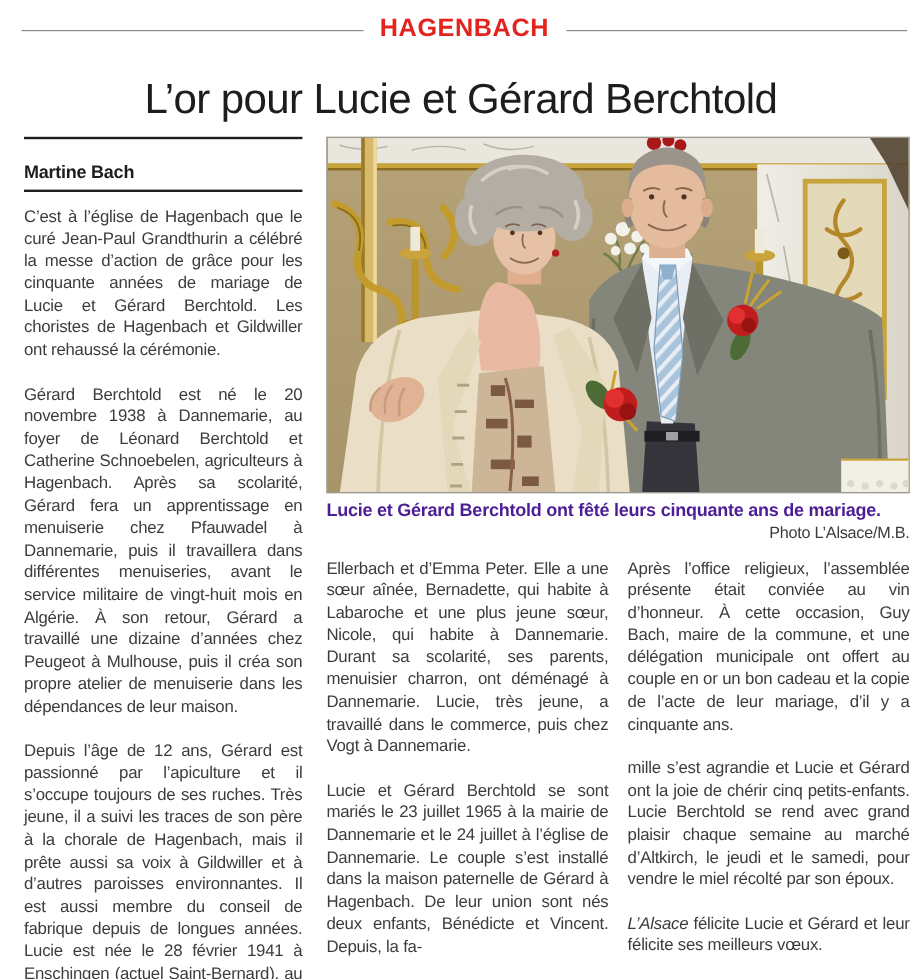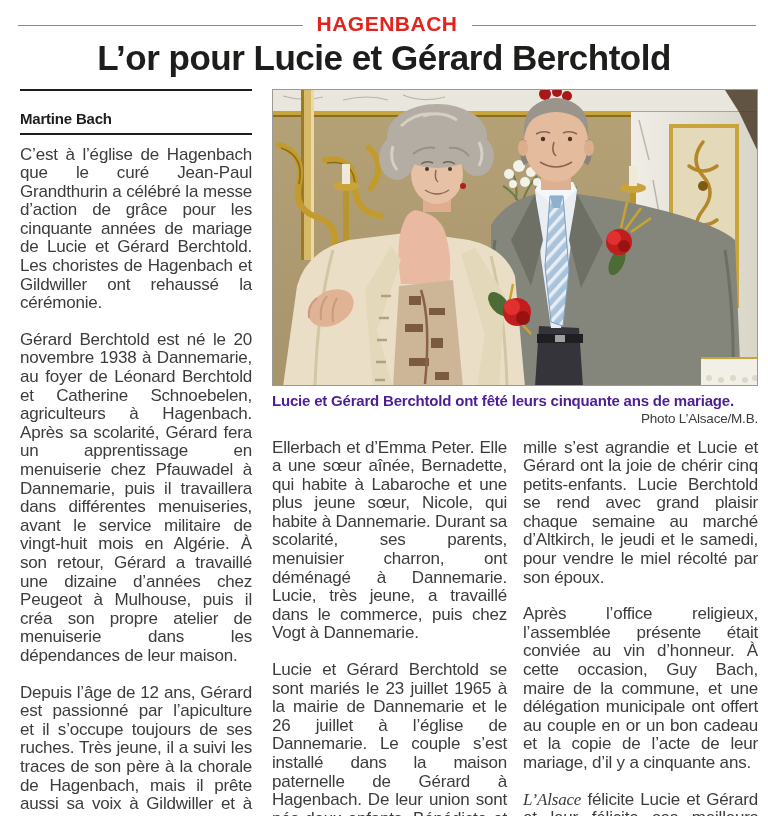--- a/index.html
+++ b/index.html
@@ -15,8 +15,8 @@
   .kicker-label { font-size:21px; font-weight:bold; letter-spacing:.5px; }
   
   .headline {
-    text-align:center; font-size:35px; font-weight:bold; color:#1d1d1b;
-    letter-spacing:-0.5px; margin-top:3px; line-height:1.1;
+    text-align:center; font-size:35px; font-weight:normal; color:#1d1d1b;
+    letter-spacing:-0.5px; margin-top:28px; line-height:1.1;
   }
   
   .content { display:flex; gap:20px; padding:11px 10px 0 20px; }

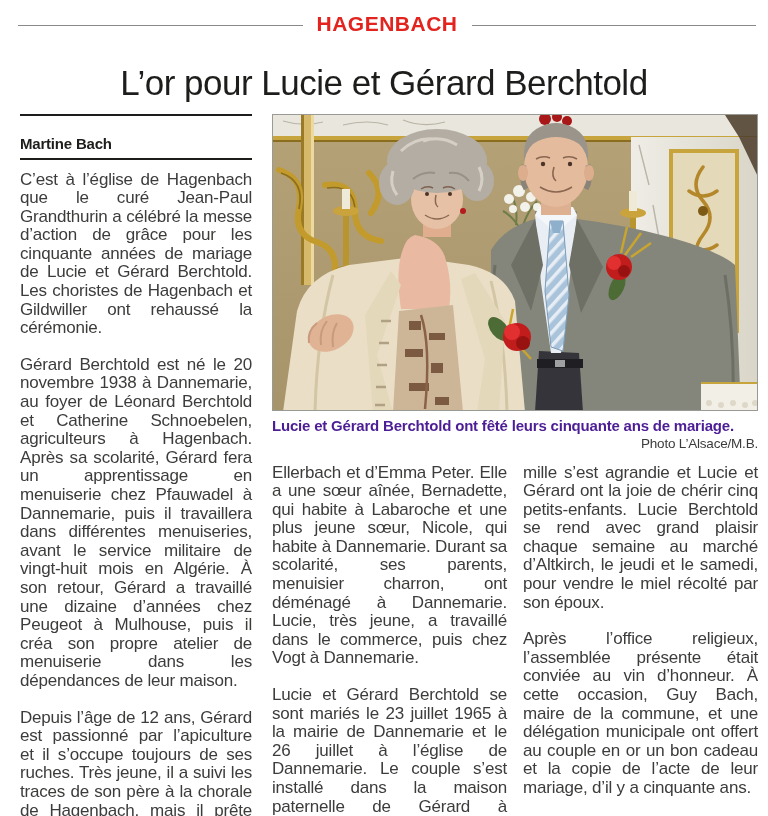--- a/index.html
+++ b/index.html
@@ -30,7 +30,7 @@
   .byline-name { font-size:15px; font-weight:bold; color:#1d1d1b; letter-spacing:-0.2px; }
   
   .body-par {
-    font-size:17px; line-height:18.6px; text-align:justify;
+    font-size:14px; line-height:18.6px; text-align:justify;
     letter-spacing:-0.2px; color:#3c3c3b; margin-bottom:18px;
   }
   .body-par:last-child { margin-bottom:0; }

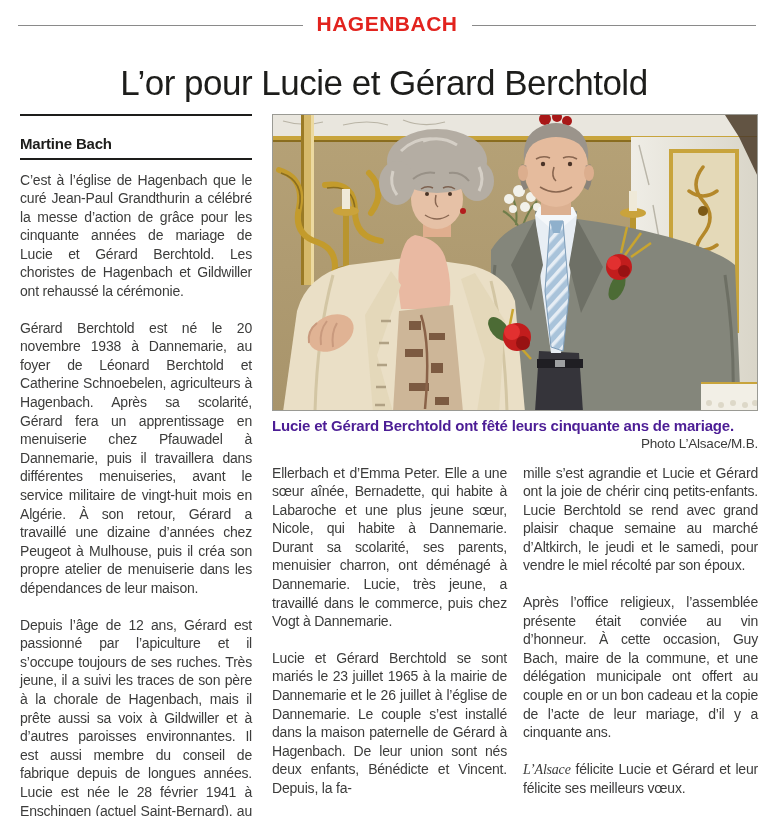--- a/index.html
+++ b/index.html
@@ -291,8 +291,8 @@
           <p class="body-par">Lucie et Gérard Berchtold se sont mariés le 23 juillet 1965 à la mairie de Dannemarie et le 26 juillet à l’église de Dannemarie. Le couple s’est installé dans la maison paternelle de Gérard à Hagenbach. De leur union sont nés deux enfants, Bénédicte et Vincent. Depuis, la fa-</p>
         </div>
         <div class="col">
+          <p class="body-par">Après l’office religieux, l’assemblée présente était conviée au vin d’honneur. À cette occasion, Guy Bach, maire de la commune, et une délégation municipale ont offert au couple en or un bon cadeau et la copie de l’acte de leur mariage, d’il y a cinquante ans.</p>
           <p class="body-par">mille s’est agrandie et Lucie et Gérard ont la joie de chérir cinq petits-enfants. Lucie Berchtold se rend avec grand plaisir chaque semaine au marché d’Altkirch, le jeudi et le samedi, pour vendre le miel récolté par son époux.</p>
-          <p class="body-par">Après l’office religieux, l’assemblée présente était conviée au vin d’honneur. À cette occasion, Guy Bach, maire de la commune, et une délégation municipale ont offert au couple en or un bon cadeau et la copie de l’acte de leur mariage, d’il y a cinquante ans.</p>
           <p class="body-par"><span class="italic">L’Alsace</span><span> félicite Lucie et Gérard et leur félicite ses meilleurs vœux.</span></p>
         </div>
       </div>

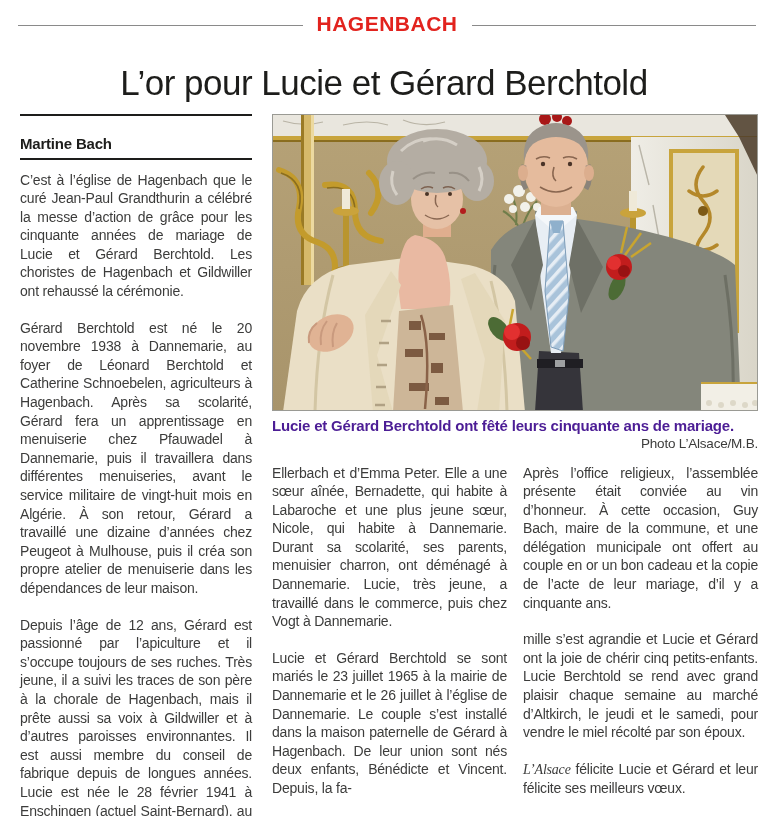--- a/index.html
+++ b/index.html
@@ -288,7 +288,7 @@
       <div class="two-cols">
         <div class="col">
           <p class="body-par">Ellerbach et d’Emma Peter. Elle a une sœur aînée, Bernadette, qui habite à Labaroche et une plus jeune sœur, Nicole, qui habite à Dannemarie. Durant sa scolarité, ses parents, menuisier charron, ont déménagé à Dannemarie. Lucie, très jeune, a travaillé dans le commerce, puis chez Vogt à Dannemarie.</p>
-          <p class="body-par">Lucie et Gérard Berchtold se sont mariés le 23 juillet 1965 à la mairie de Dannemarie et le 26 juillet à l’église de Dannemarie. Le couple s’est installé dans la maison paternelle de Gérard à Hagenbach. De leur union sont nés deux enfants, Bénédicte et Vincent. Depuis, la fa-</p>
+          <p class="body-par">Lucie et Gérard Berchtold se sont mariés le 23 juillet 1965 à la mairie de Dannemarie et le 24 juillet à l’église de Dannemarie. Le couple s’est installé dans la maison paternelle de Gérard à Hagenbach. De leur union sont nés deux enfants, Bénédicte et Vincent. Depuis, la fa-</p>
         </div>
         <div class="col">
           <p class="body-par">Après l’office religieux, l’assemblée présente était conviée au vin d’honneur. À cette occasion, Guy Bach, maire de la commune, et une délégation municipale ont offert au couple en or un bon cadeau et la copie de l’acte de leur mariage, d’il y a cinquante ans.</p>

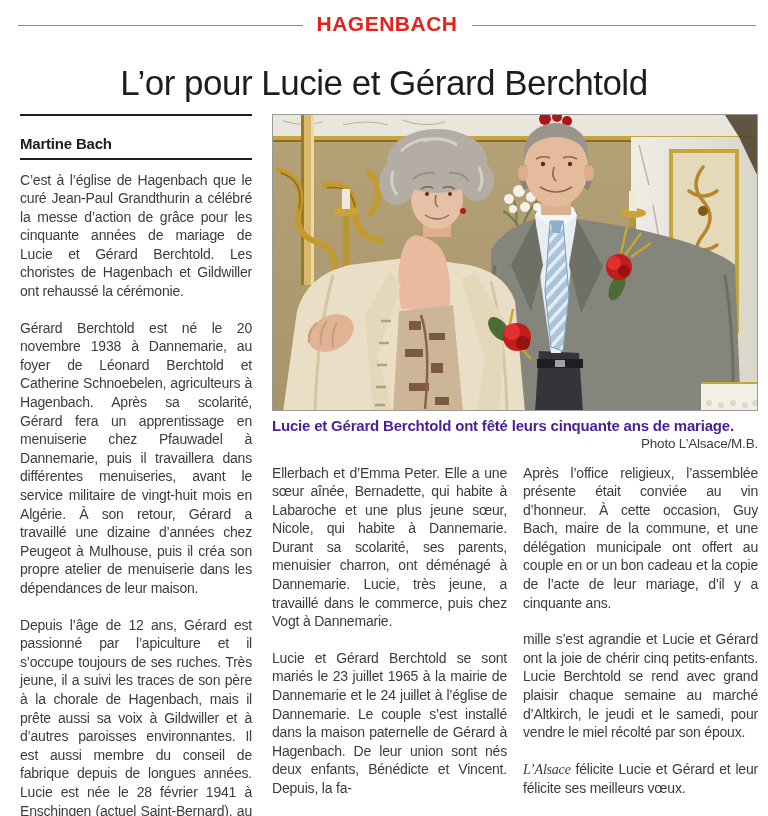--- a/index.html
+++ b/index.html
@@ -34,7 +34,7 @@
     letter-spacing:-0.2px; color:#3c3c3b; margin-bottom:18px;
   }
   .body-par:last-child { margin-bottom:0; }
-  .italic { font-style:italic;font-family:Liberation Serif, serif; }
+  .italic { font-style:italic; }
   
   figure.photo { width:486px; height:297px; border:1px solid #9a9a94; overflow:hidden; background:#b2a078; }
   figure.photo svg { display:block; }

